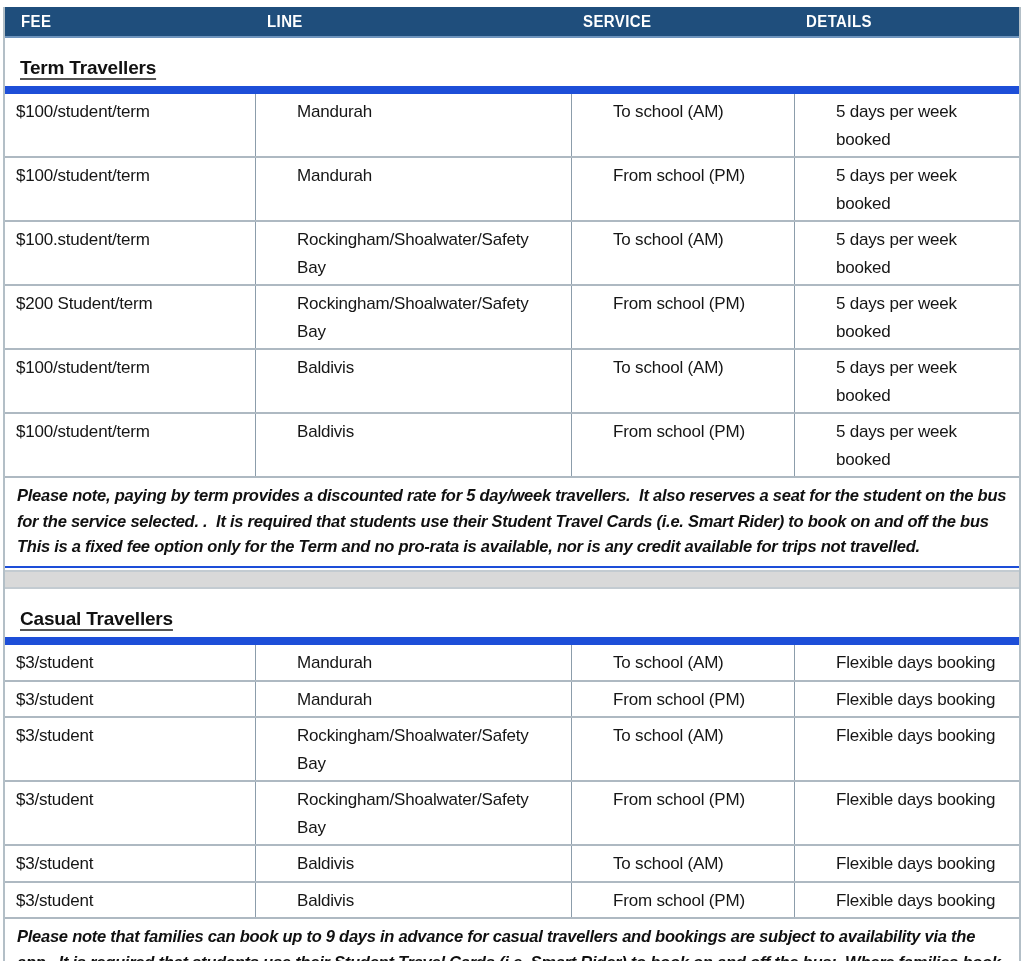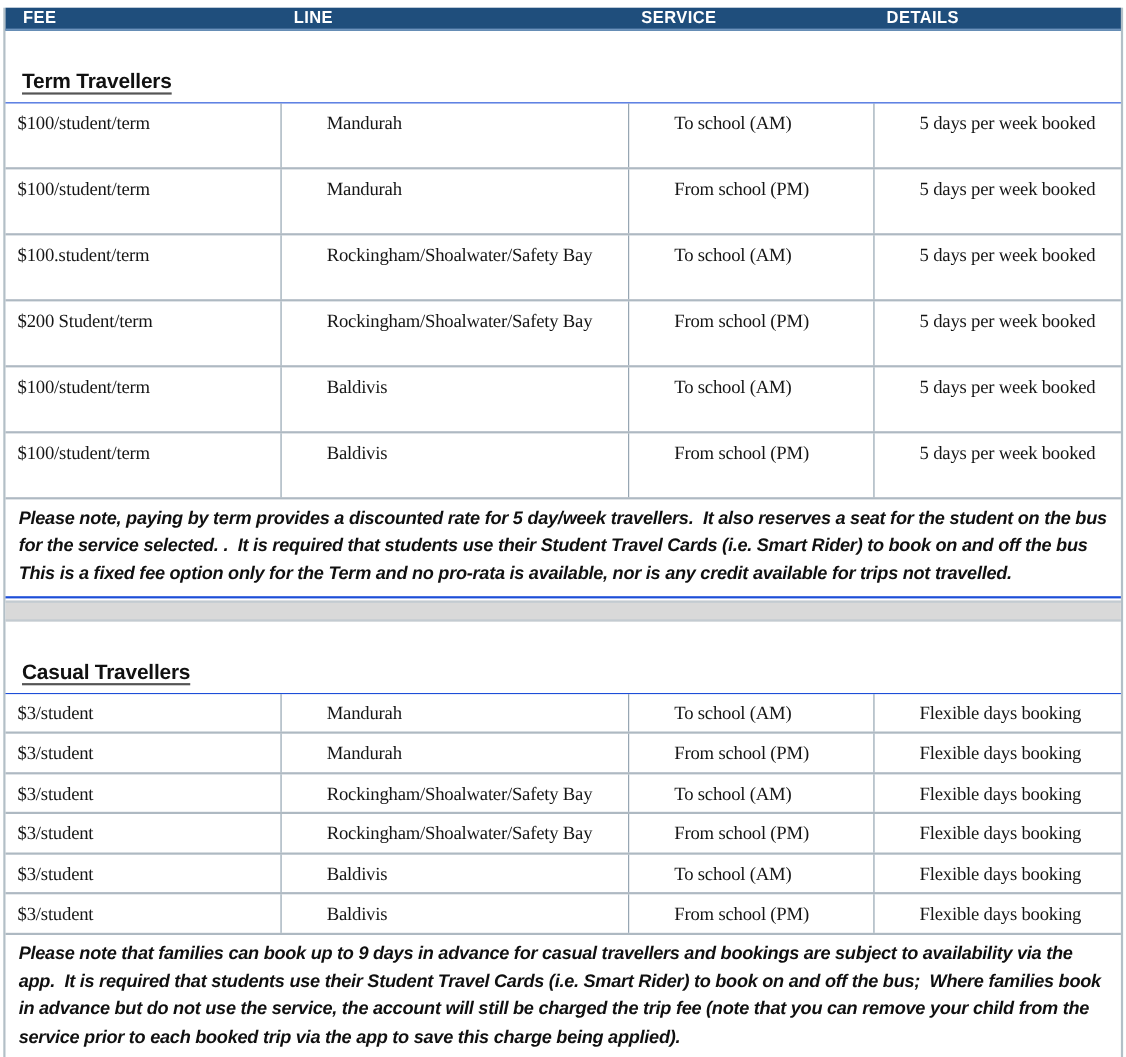--- a/index.html
+++ b/index.html
@@ -25,7 +25,7 @@
   .table-header {
     background: #1f4e7c;
     border-bottom: 2px solid #6e94bd;
-    height: 21px;
+    height: 31px;
     align-items: center;
   }
   .table-header .hcell {

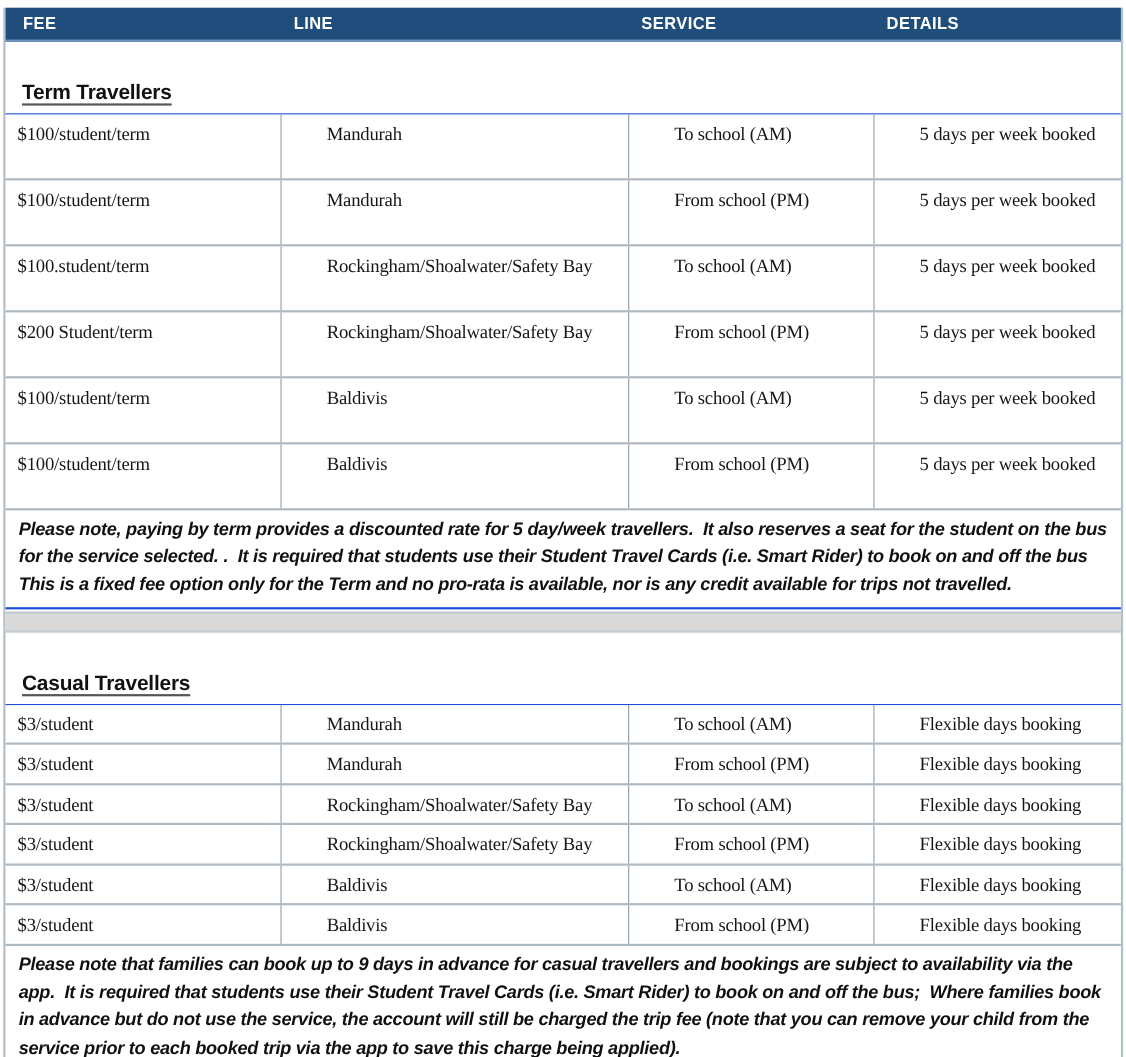--- a/index.html
+++ b/index.html
@@ -39,7 +39,7 @@
   .table-header .hcell:first-child { padding-left: 16px; }
   
   .section-heading {
-    padding: 36px 0 7px 15px;
+    padding: 19px 0 7px 15px;
     font-size: 19px;
     font-weight: bold;
     color: #111;

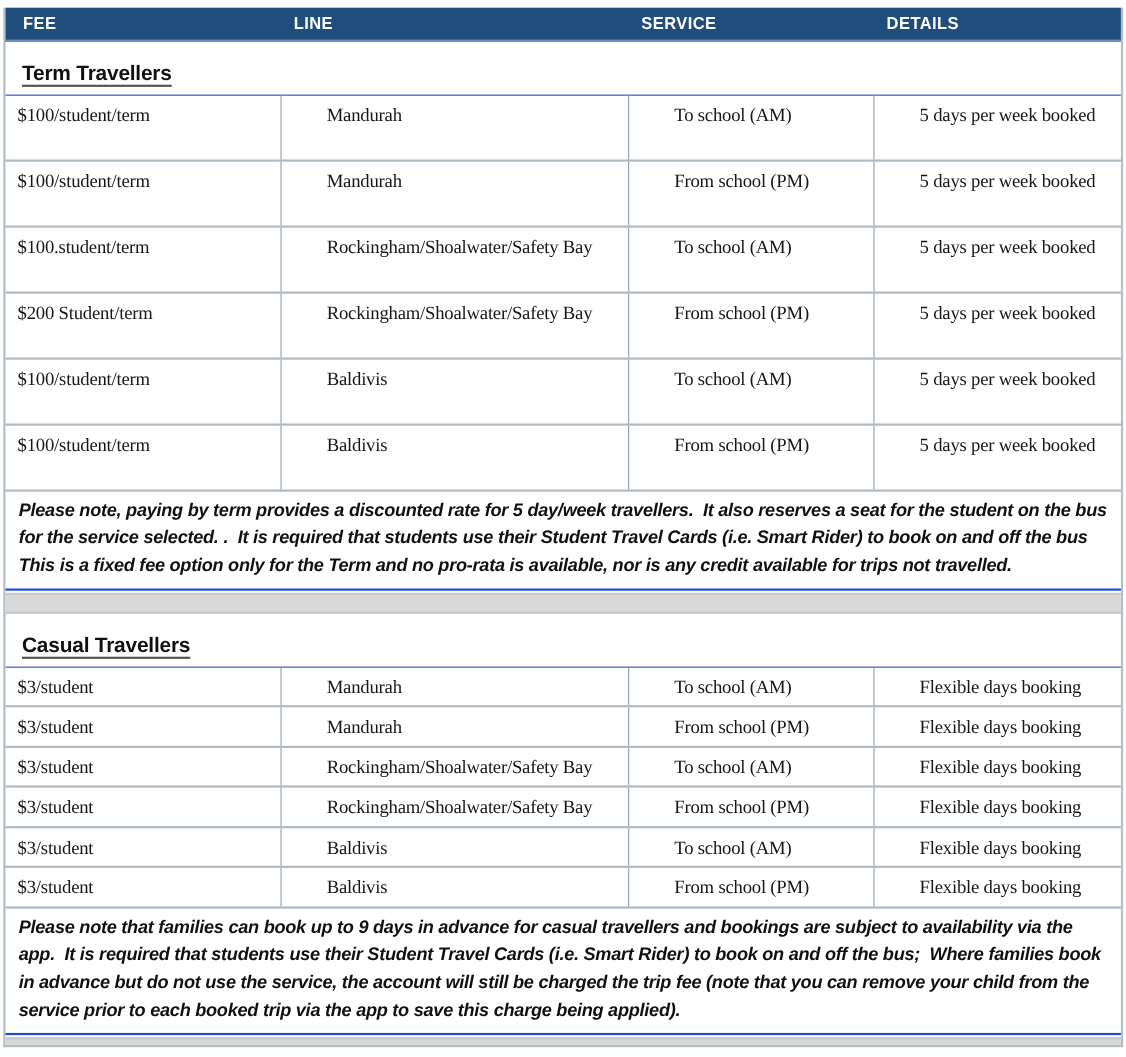--- a/index.html
+++ b/index.html
@@ -51,7 +51,7 @@
     width: max-content;
   }
   
-  .rows { border-top: 1px solid #1d4ed8; font-family: Liberation Serif, serif; }
+  .rows { border-top: 8px solid #1d4ed8; }
   .trow { border-bottom: 2px solid #aeb9c2; }
   .trow .cell {
     padding: 4px 10px 3px 11px;

